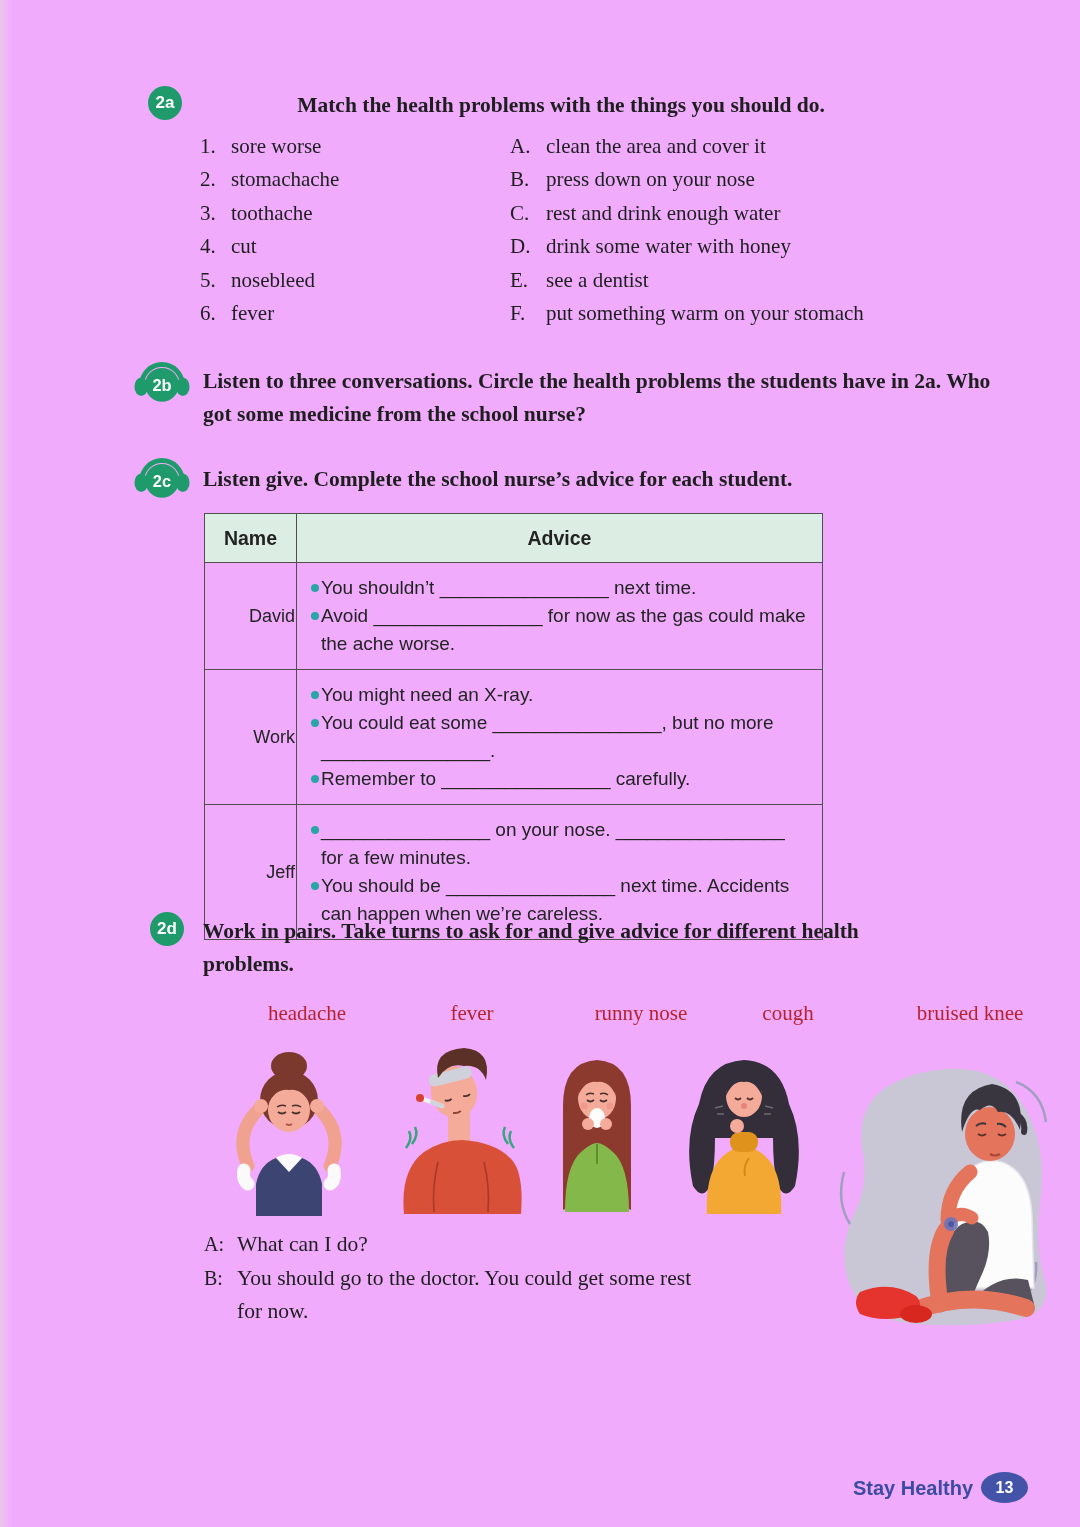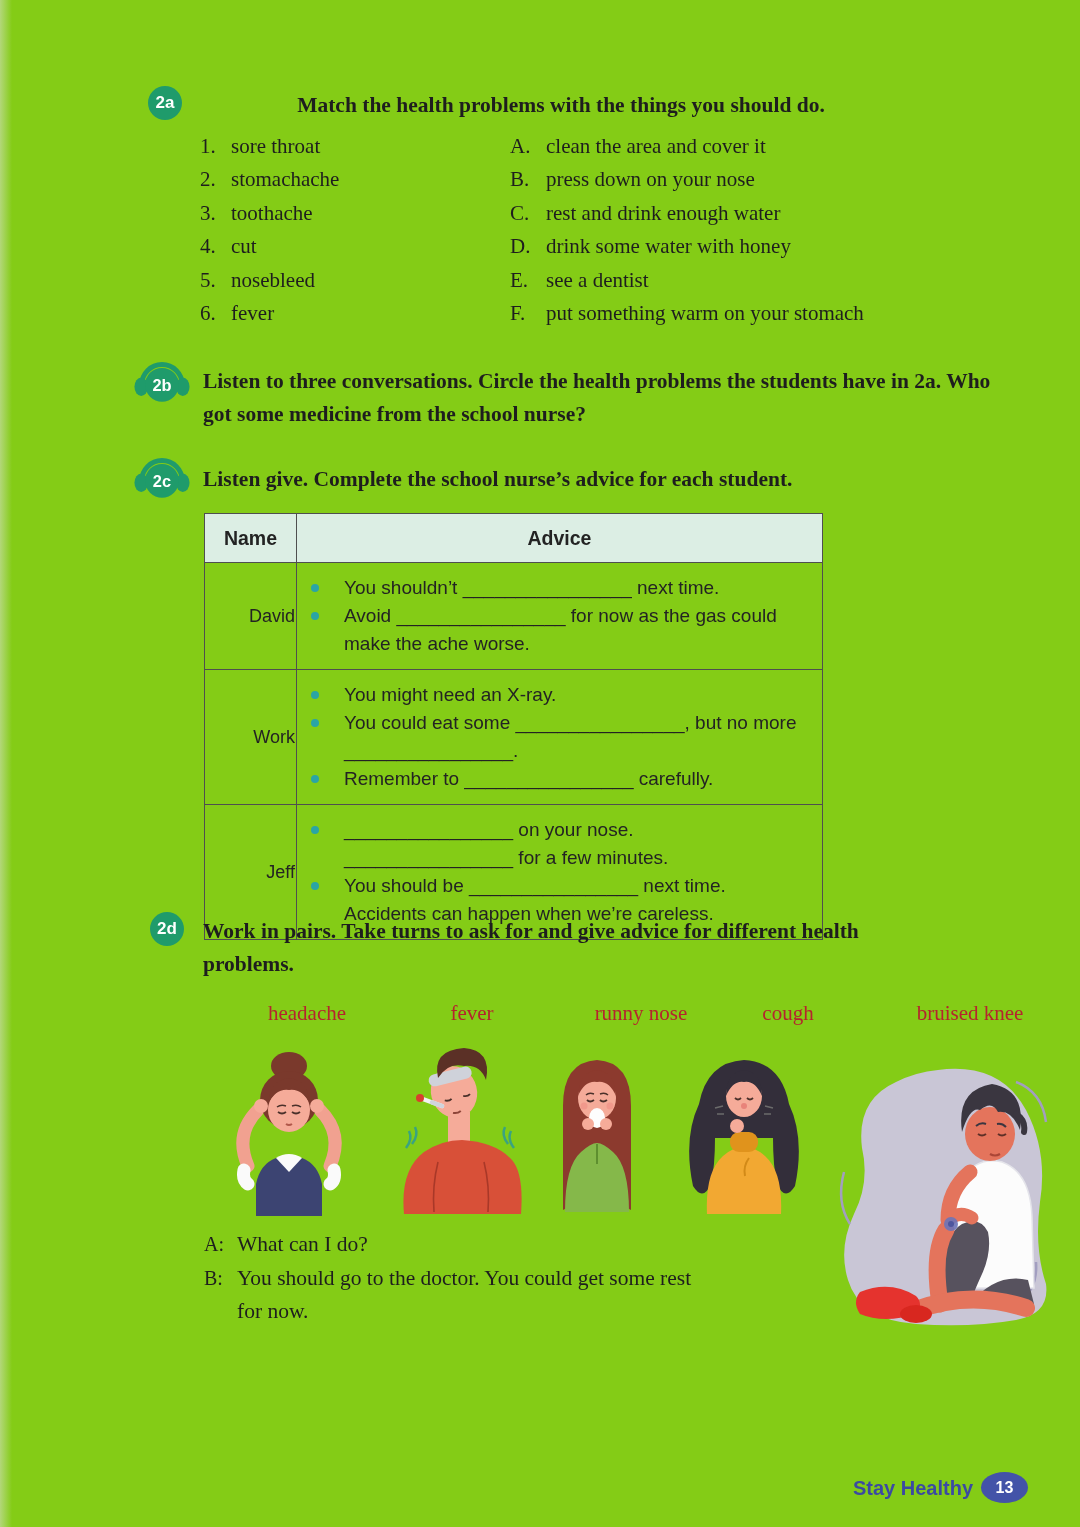--- a/index.html
+++ b/index.html
@@ -3,7 +3,7 @@
 <meta charset="utf-8">
 <style>
   html,body{margin:0;padding:0;background:#e9e9e6;}
-  .page{position:relative;width:1080px;height:1527px;margin:0 auto;background:#84cc16;
+  .page{position:relative;width:1080px;height:1527px;margin:0 auto;background:#f0abfc;
         font-family:"Liberation Serif",serif;color:#1e1e1e;overflow:hidden;}
   .scan-edge{position:absolute;left:0;top:0;width:12px;height:100%;
         background:linear-gradient(90deg,#e2e2de,rgba(255,255,255,0));opacity:.5;}

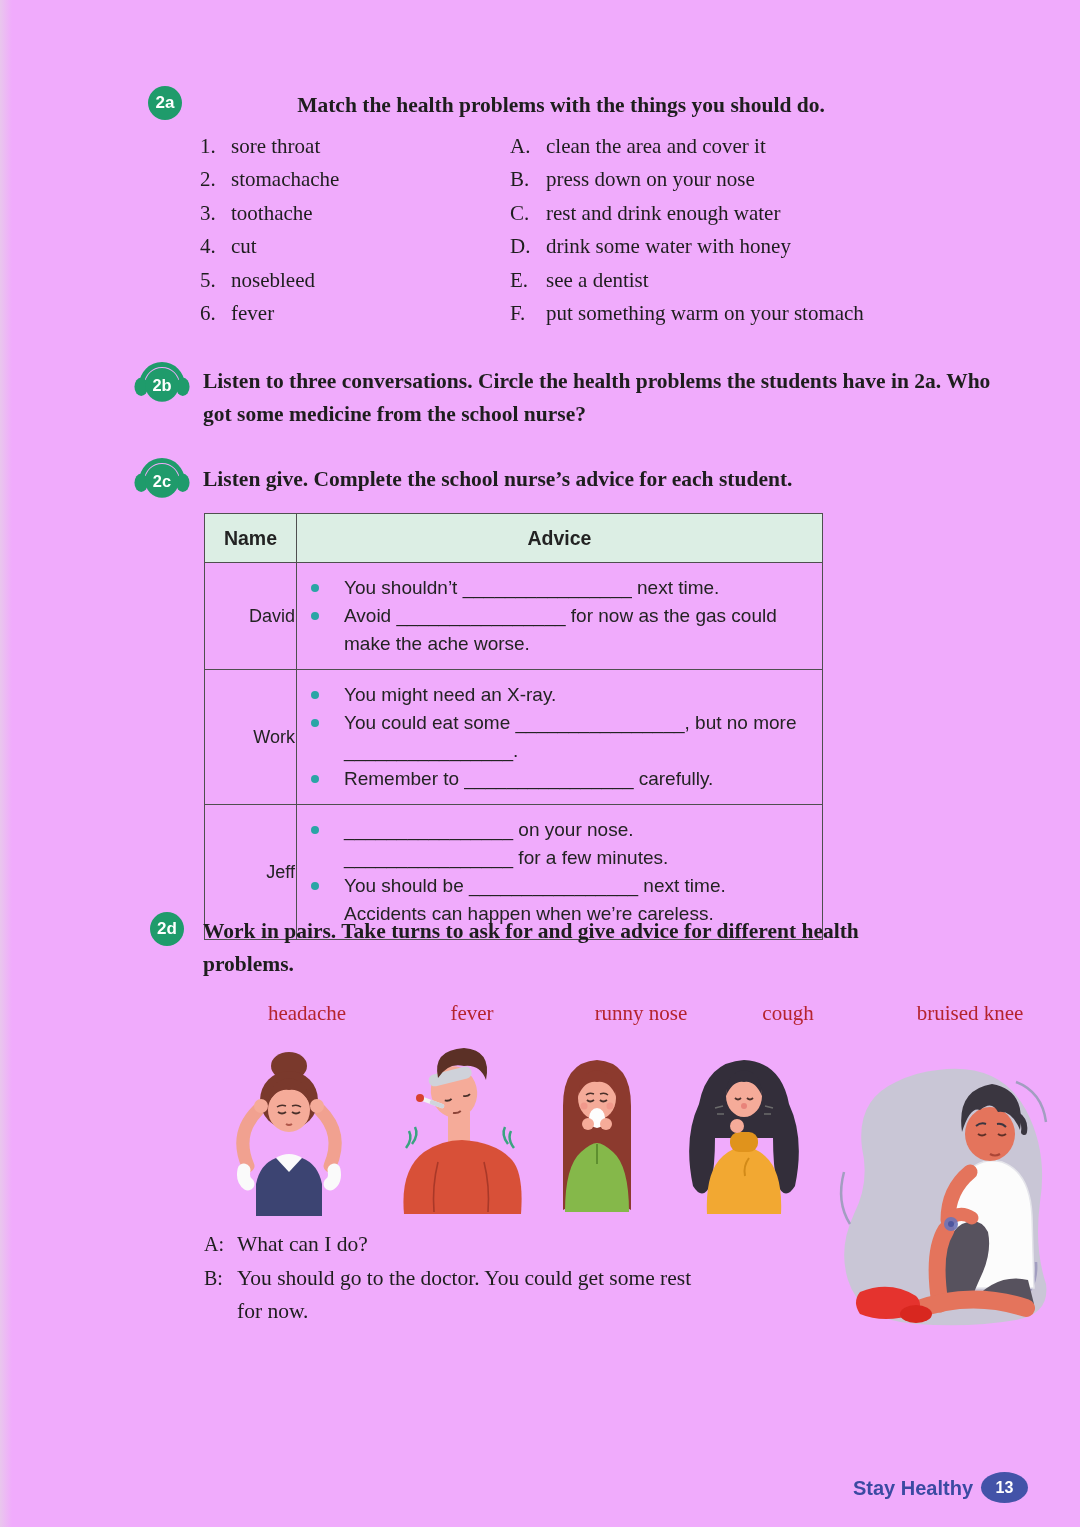--- a/index.html
+++ b/index.html
@@ -81,7 +81,7 @@
   <div class="match-col" id="match-left">
       <div class="match-item">
         <span class="it-label">1.</span>
-        <span class="it-text">sore throat</span>
+        <span class="it-text">sore worse</span>
       </div>
       <div class="match-item">
         <span class="it-label">2.</span>

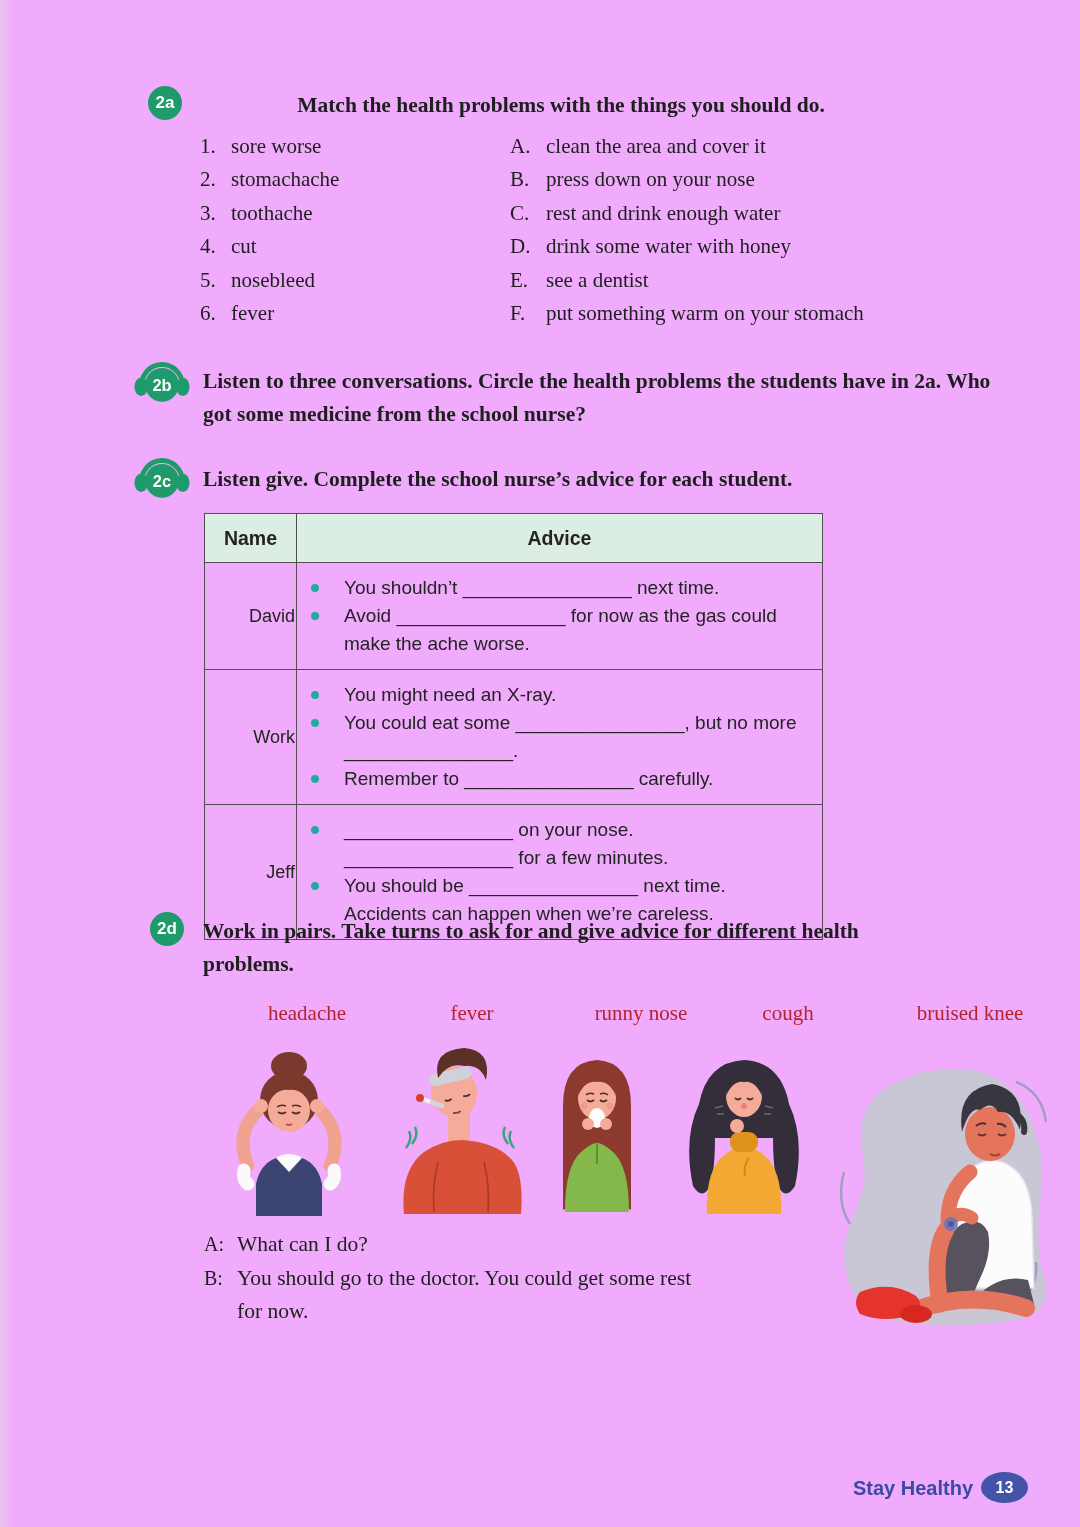--- a/index.html
+++ b/index.html
@@ -40,7 +40,7 @@
   th.name-col{width:89px;}
   td.cell-name{text-align:right;vertical-align:middle;font-size:18px;}
   td.cell-advice{padding:11px 16px 11px 14px;vertical-align:middle;}
-  .adv-line{display:flex;gap:25px;line-height:28px;}
+  .adv-line{display:flex;gap:2px;line-height:28px;}
   .dot{flex:0 0 8px;width:8px;height:8px;border-radius:50%;background:#2aa5a5;margin-top:10px;}
   .adv-text{flex:1;}
 

